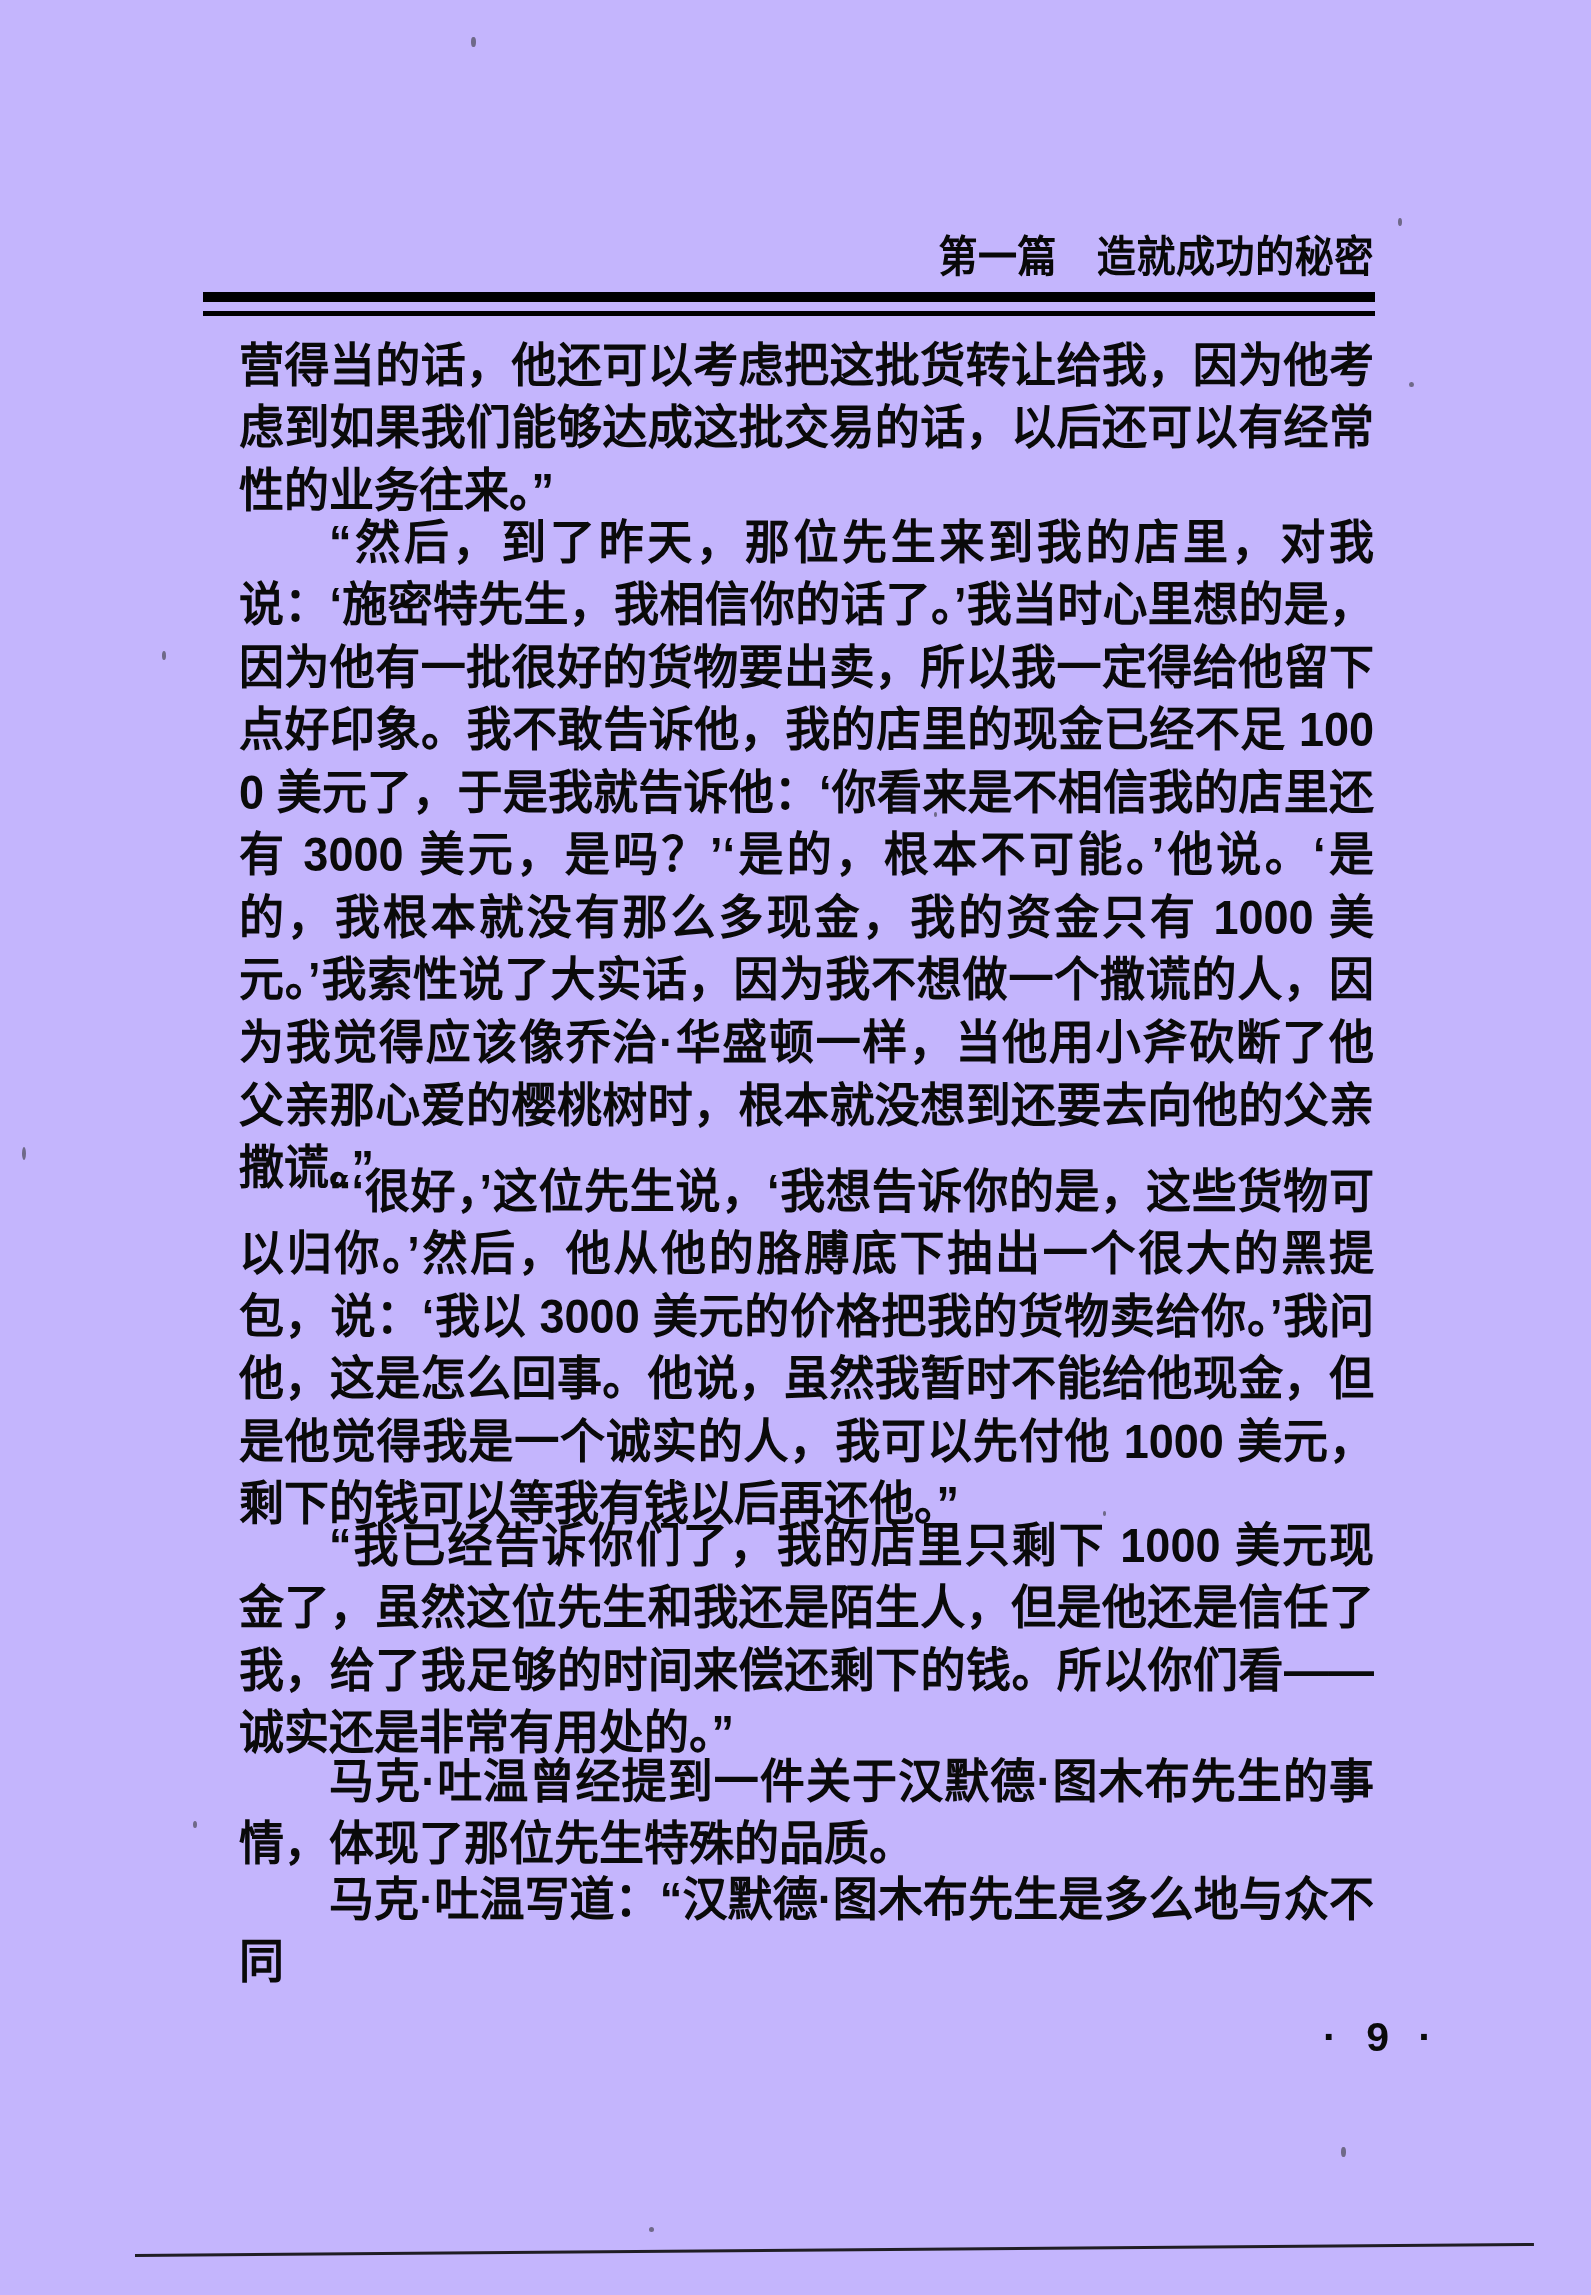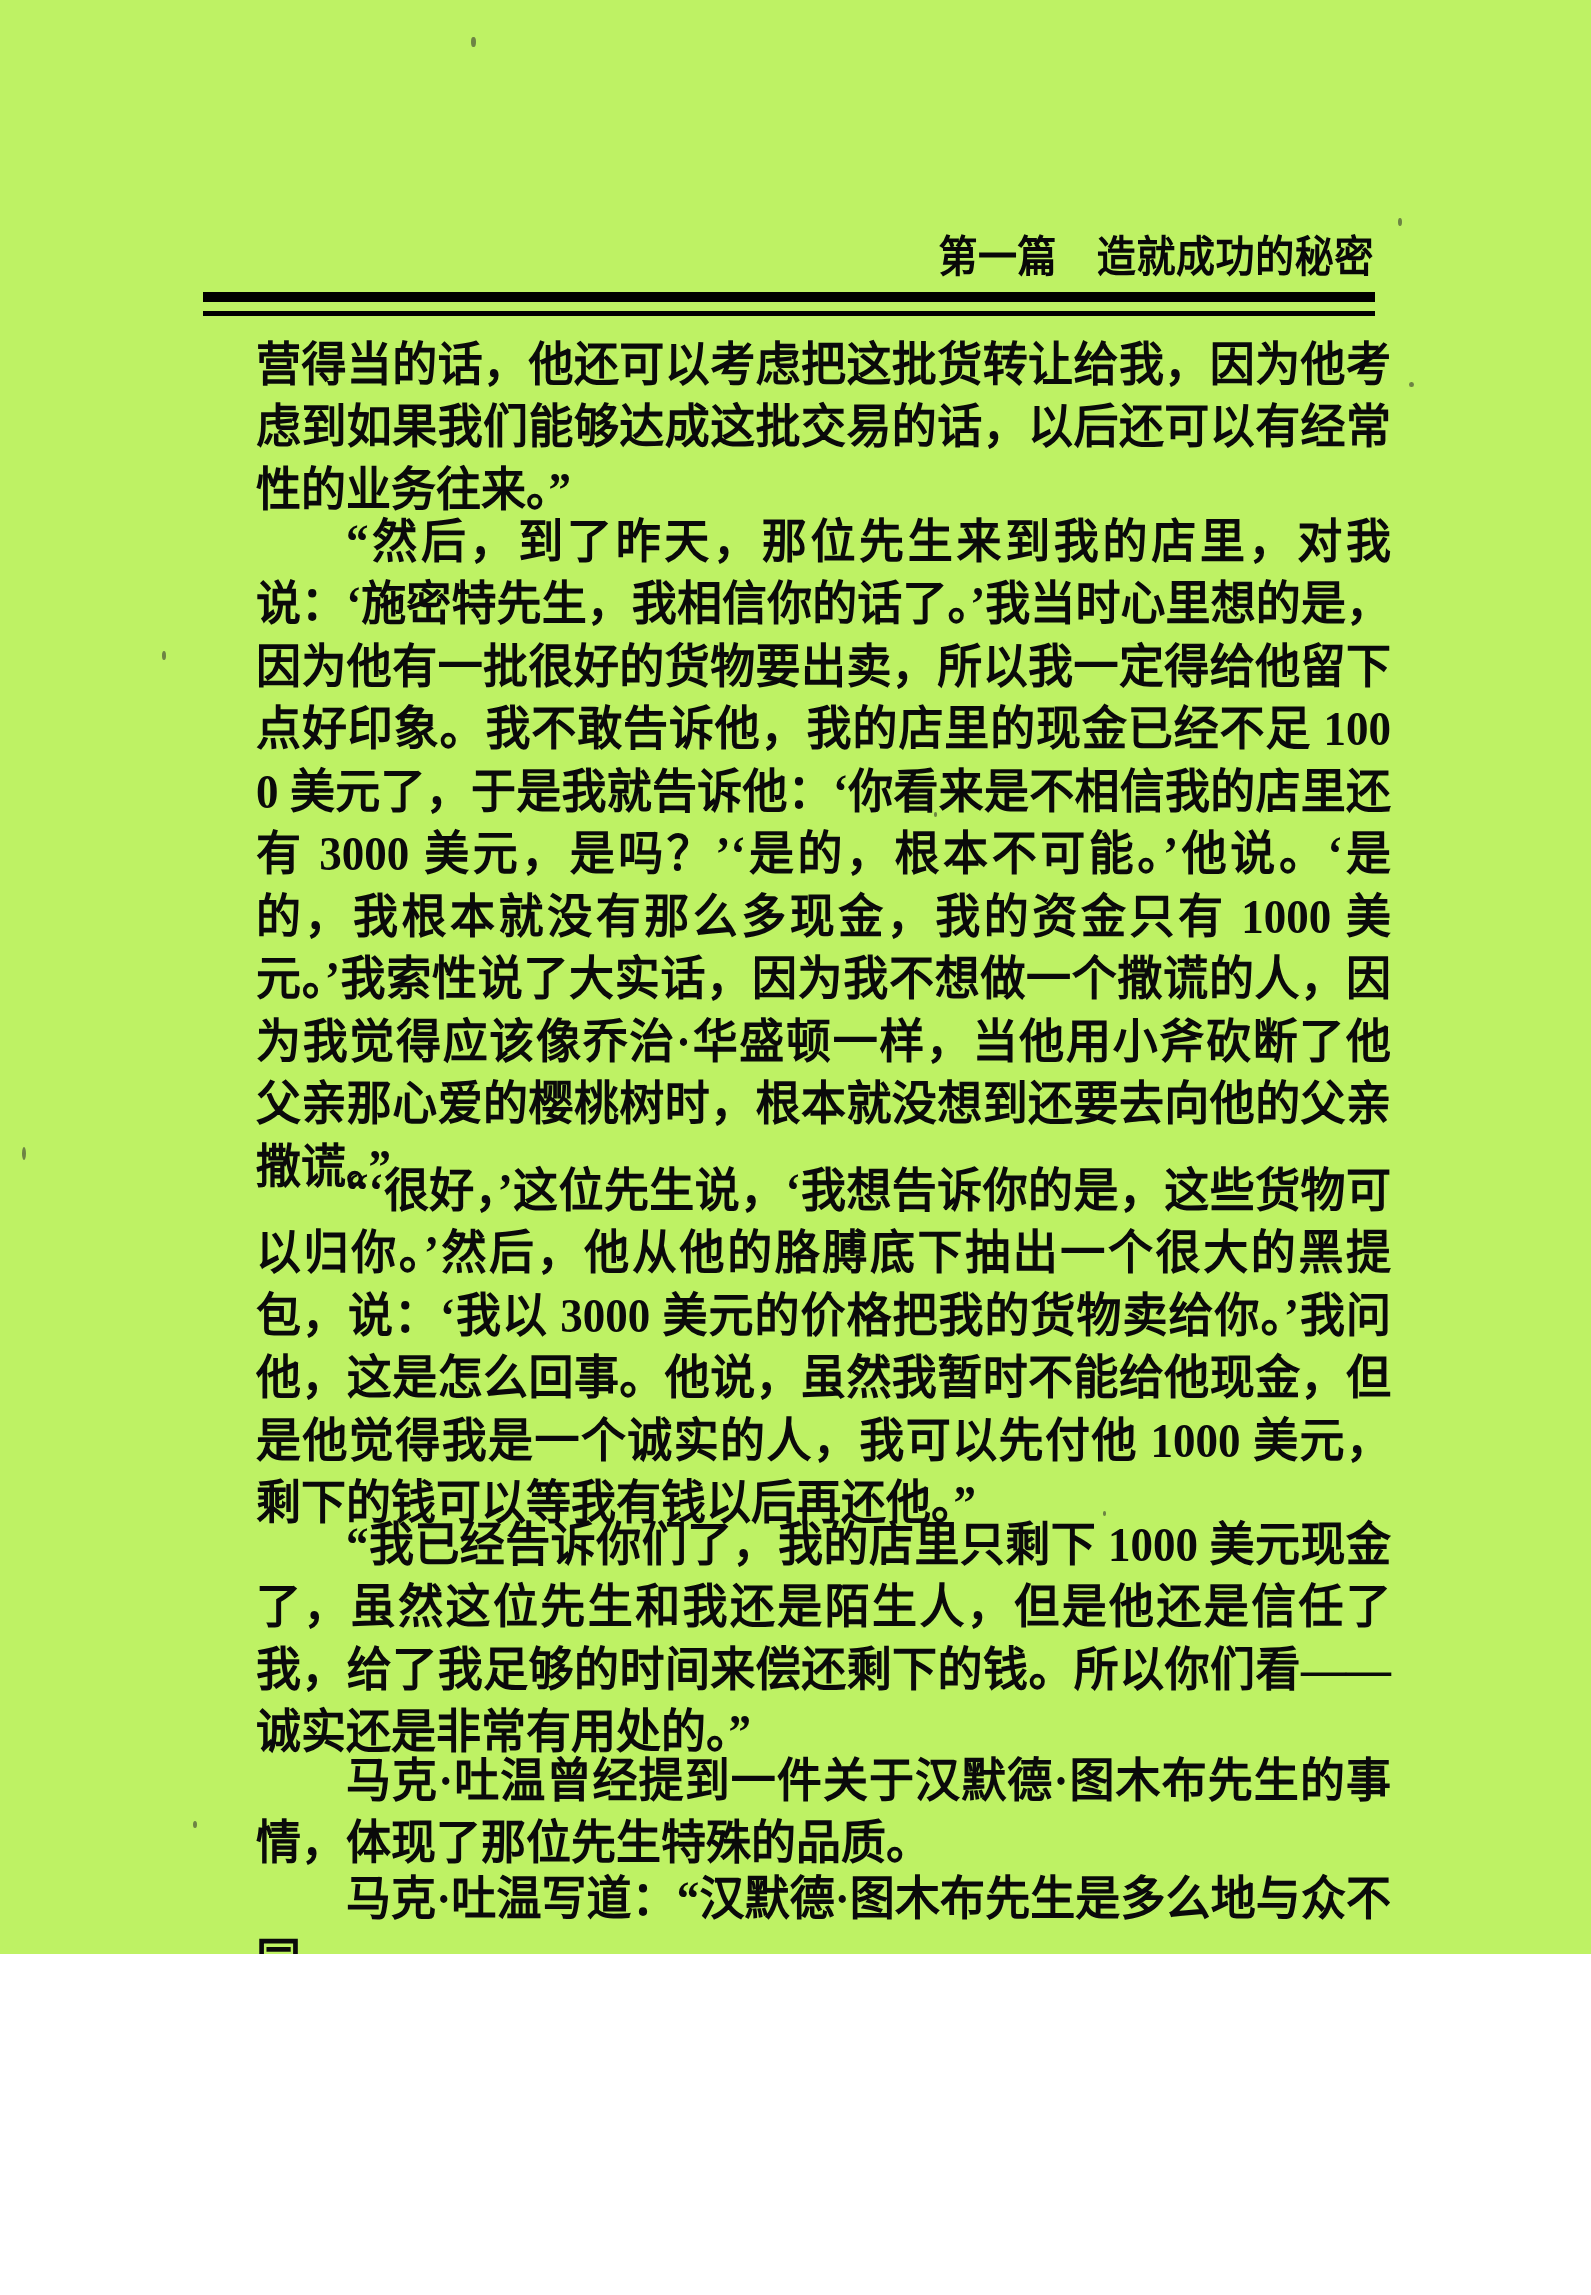--- a/index.html
+++ b/index.html
@@ -13,10 +13,10 @@
   .page {
     position: relative;
     width: 1592px;
-    height: 1954px;
-    background: #bef264;
+    height: 2295px;
+    background: #c4b5fd;
     overflow: hidden;
-    font-family: Liberation Serif, serif;
+    font-family: Liberation Sans, sans-serif;
     color: #0a0a0a;
     -webkit-font-smoothing: none;
   }

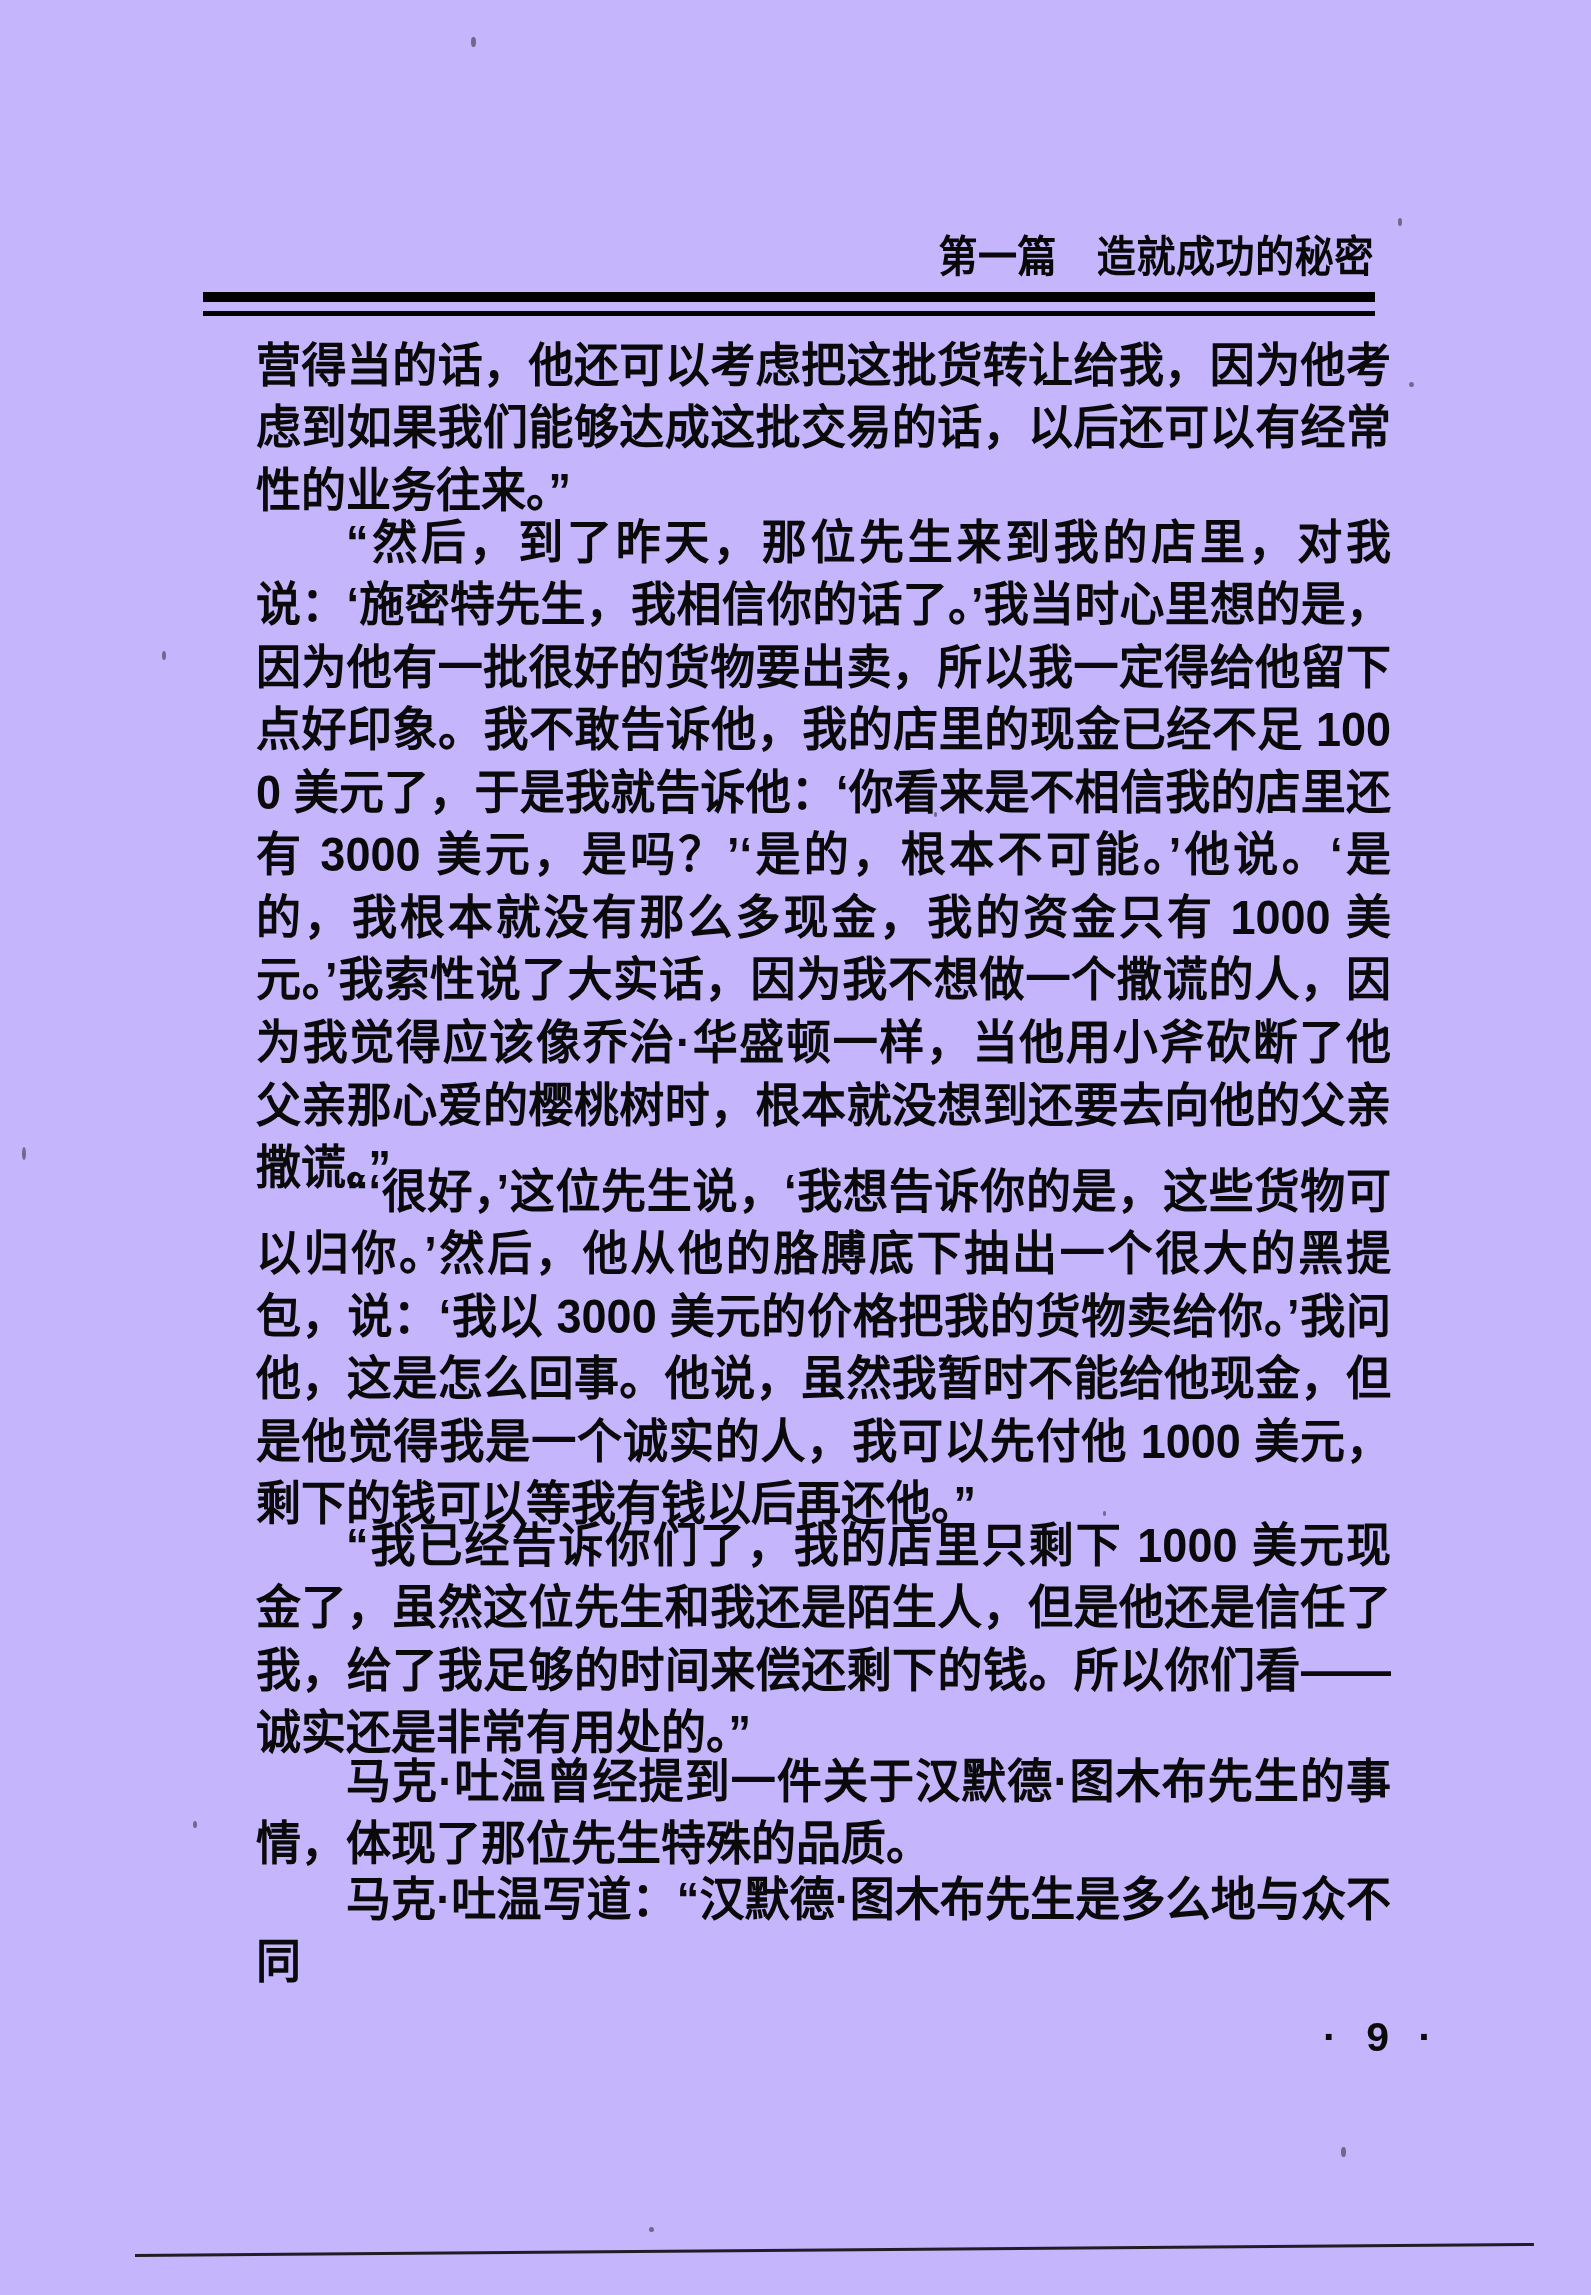--- a/index.html
+++ b/index.html
@@ -60,7 +60,7 @@
   
   .body-block {
     position: absolute;
-    left: 256px;
+    left: 239px;
     top: 334px;
     width: 1135px;
   }

